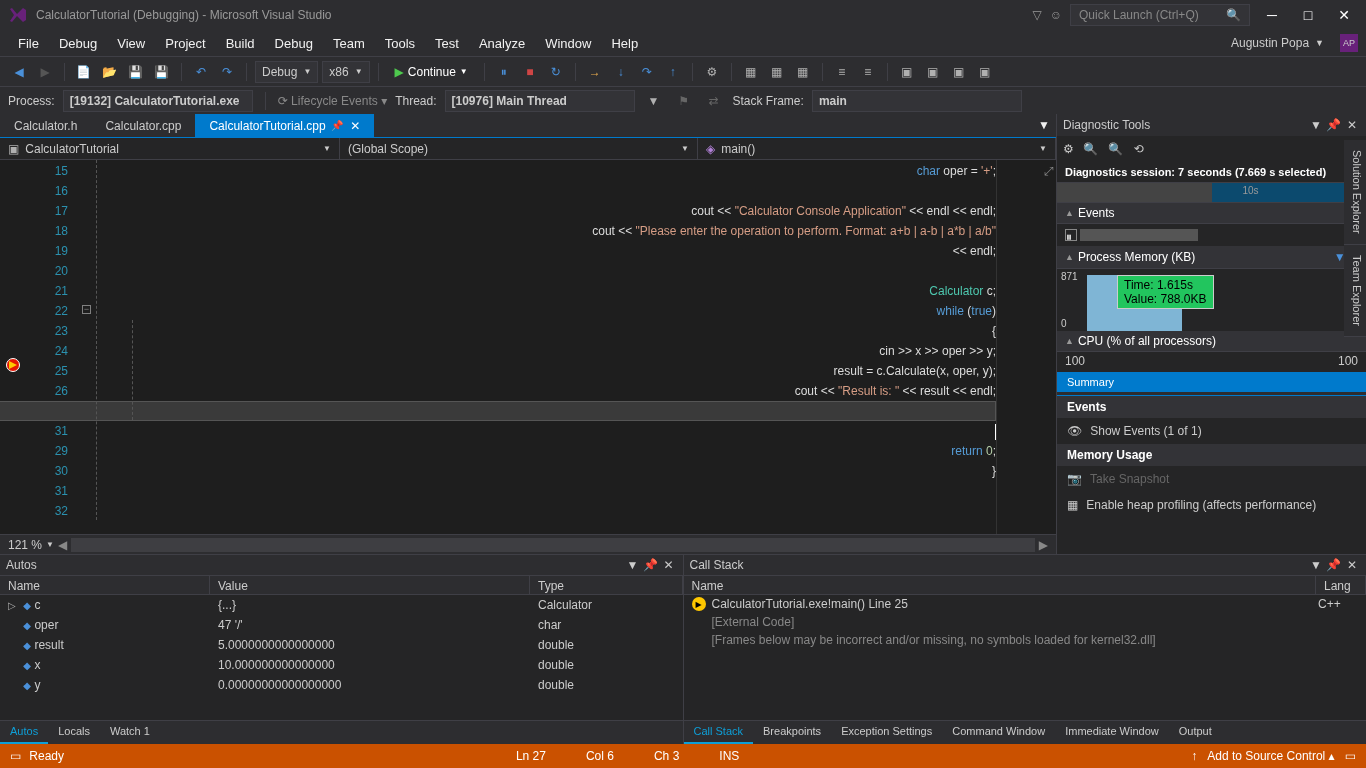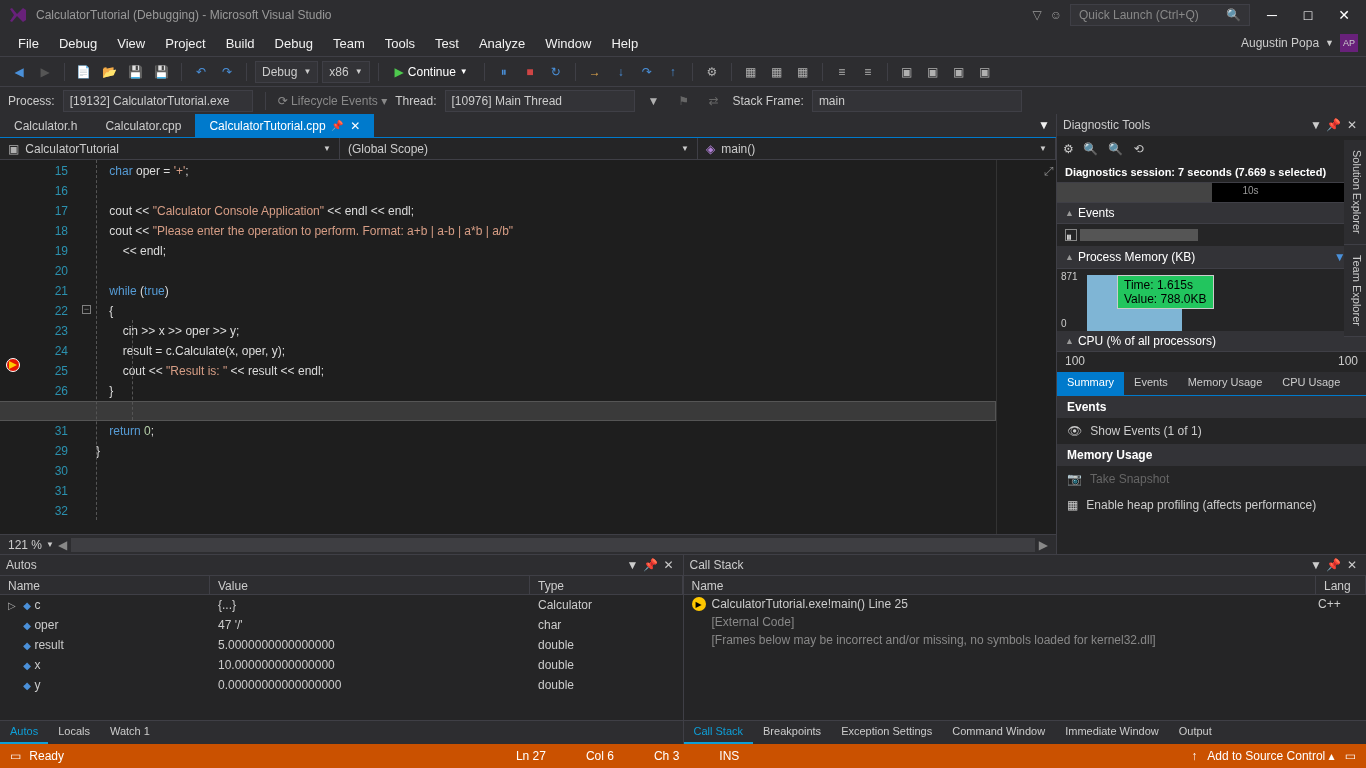--- a/index.html
+++ b/index.html
@@ -14,7 +14,7 @@
 .menu-items { display: flex; }
 .menu-item { padding: 4px 10px; color: #f1f1f1; font-size: 13px; }
 .user-area { display: flex; align-items: center; gap: 6px; color: #ccc; }
-.user-badge { width: 18px; height: 18px; background: #68217a; display: flex; align-items: center; justify-content: center; font-size: 9px; }
+.user-badge { width: 18px; height: 18px; background: #68217a; display: flex; align-items: center; justify-content: center; font-size: 9px; margin-left: 10px; }
 .toolbar { height: 30px; background: #2d2d30; border-top: 1px solid #3f3f46; display: flex; align-items: center; padding: 0 8px; gap: 4px; }
 .tb-btn { width: 22px; height: 22px; display: flex; align-items: center; justify-content: center; color: #b0b0b0; }
 .tb-sep { width: 1px; height: 18px; background: #3f3f46; margin: 0 4px; }

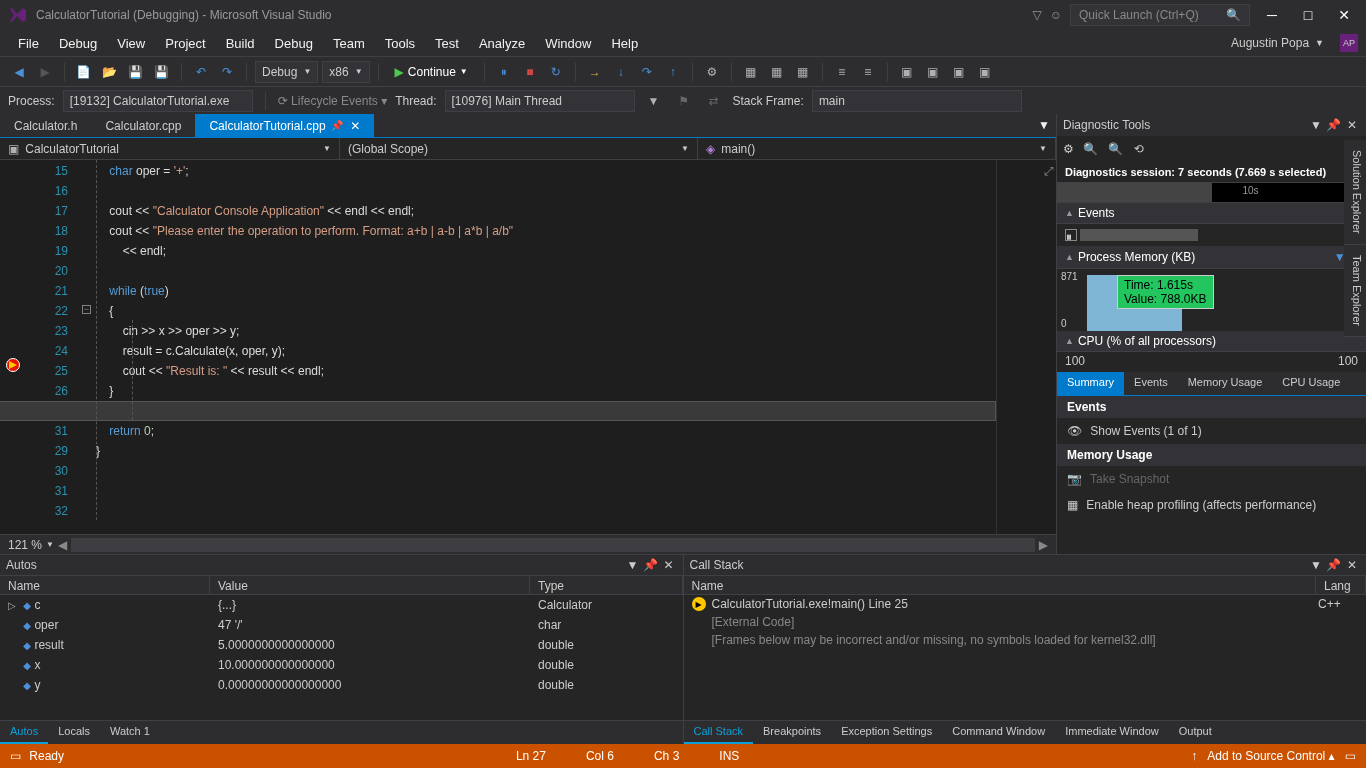--- a/index.html
+++ b/index.html
@@ -22,7 +22,7 @@
 .continue-btn { display: flex; align-items: center; gap: 4px; padding: 2px 8px; color: #fff; }
 .continue-btn .play { color: #4ec94e; }
 .debugbar { height: 28px; background: #2d2d30; border-top: 1px solid #3f3f46; display: flex; align-items: center; padding: 0 8px; gap: 8px; color: #ccc; font-size: 12px; }
-.debug-combo { background: #333337; border: 1px solid #3f3f46; padding: 2px 6px; color: #ccc; height: 22px; display: flex; align-items: center; gap: 4px; flex: 0 0 auto; }
+.debug-combo { background: #333337; border: 1px solid #3f3f46; padding: 2px 6px; color: #ccc; height: 22px; display: flex; align-items: center; gap: 4px; flex: 0 0 auto; font-weight: bold; }
 .main { display: flex; height: 440px; }
 .editor-area { flex: 1; display: flex; flex-direction: column; background: #1e1e1e; min-width: 0; }
 .tabs { height: 24px; background: #2d2d30; display: flex; align-items: stretch; border-bottom: 1px solid #007acc; }

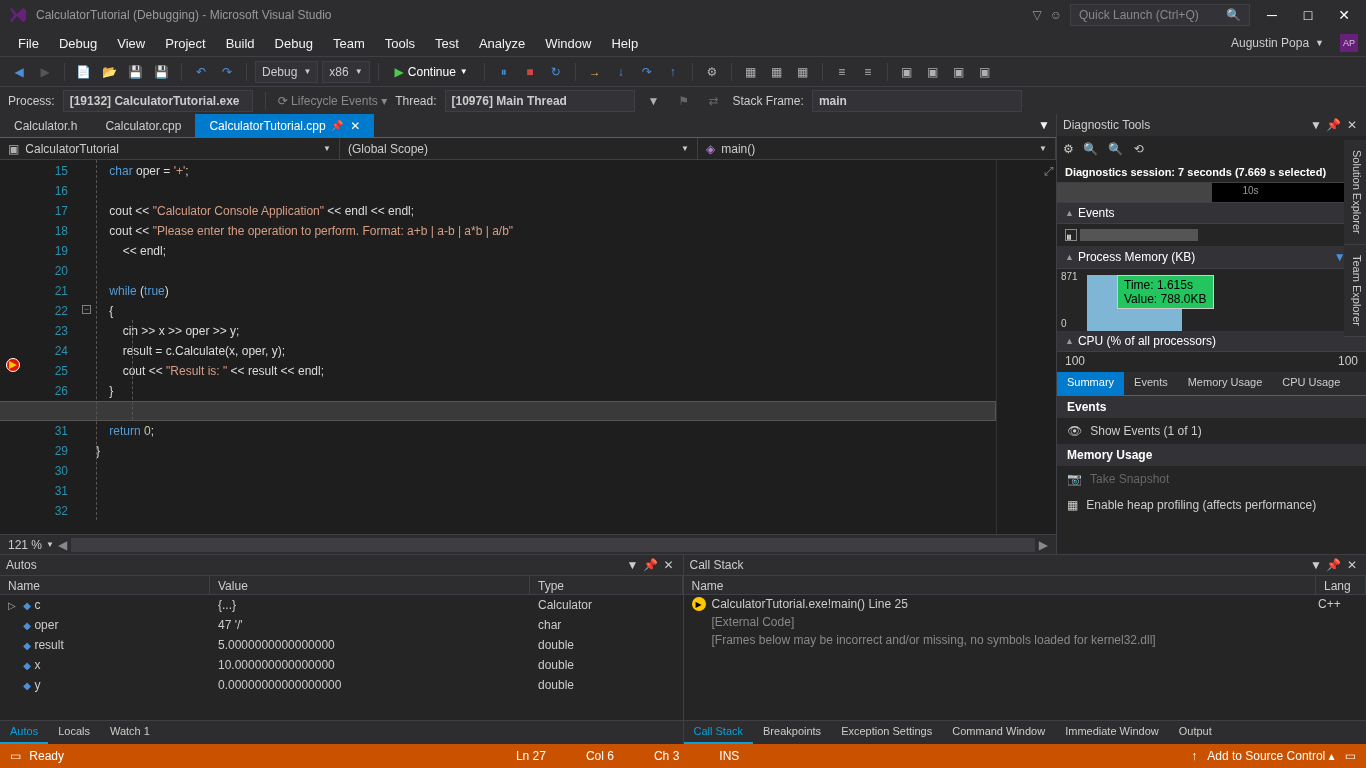--- a/index.html
+++ b/index.html
@@ -41,7 +41,7 @@
 .outline-margin { width: 16px; position: relative; }
 .outline-box { position: absolute; left: 2px; width: 9px; height: 9px; border: 1px solid #808080; color: #808080; font-size: 9px; line-height: 7px; text-align: center; }
 .code-lines { flex: 1; line-height: 20px; font-family: Consolas, monospace; font-size: 14px; color: #dcdcdc; padding-top: 1px; position: relative; }
-.code-line { white-space: pre; height: 20px; }
+.code-line { white-space: pre; height: 20px; text-align: right; }
 .current-line { background: #3a3a3a; position: absolute; left: -100px; right: 0; height: 20px; top: 241px; border: 1px solid #555; }
 .kw { color: #569cd6; }
 .str { color: #d69d85; }

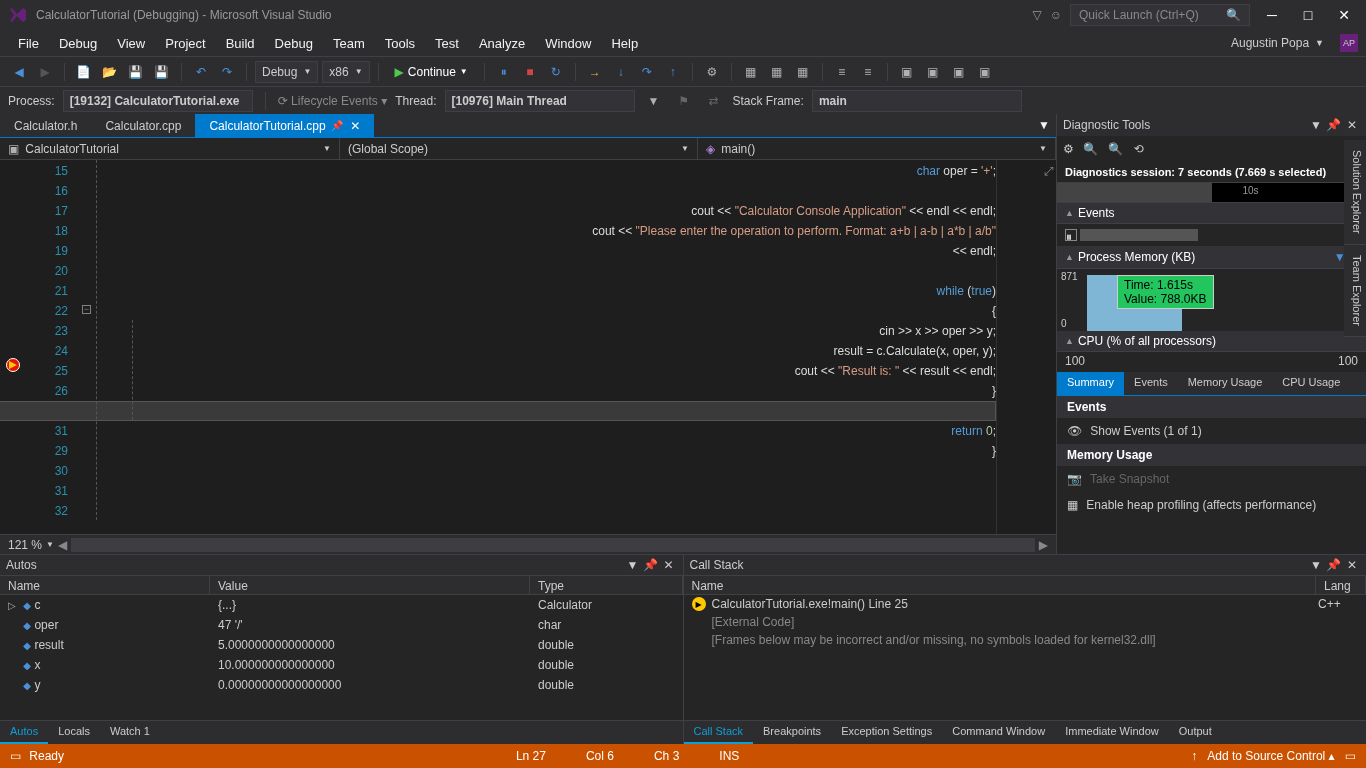--- a/index.html
+++ b/index.html
@@ -58,7 +58,7 @@
 .panel-icons span { width: 16px; text-align: center; }
 .diag-toolbar { height: 26px; display: flex; align-items: center; padding: 0 6px; gap: 10px; color: #ccc; }
 .diag-session { padding: 4px 8px; color: #fff; font-size: 11px; font-weight: 600; border-bottom: 1px solid #3f3f46; }
-.ruler { height: 20px; background: #000000; position: relative; border-bottom: 1px solid #3f3f46; }
+.ruler { height: 20px; background: #0c4a6e; position: relative; border-bottom: 1px solid #3f3f46; }
 .ruler-mark { position: absolute; top: 2px; color: #999; font-size: 10px; }
 .section-hdr { background: #333337; padding: 3px 8px; color: #fff; font-size: 11px; display: flex; align-items: center; gap: 4px; border-bottom: 1px solid #3f3f46; }
 .section-hdr .tri { color: #999; font-size: 9px; }

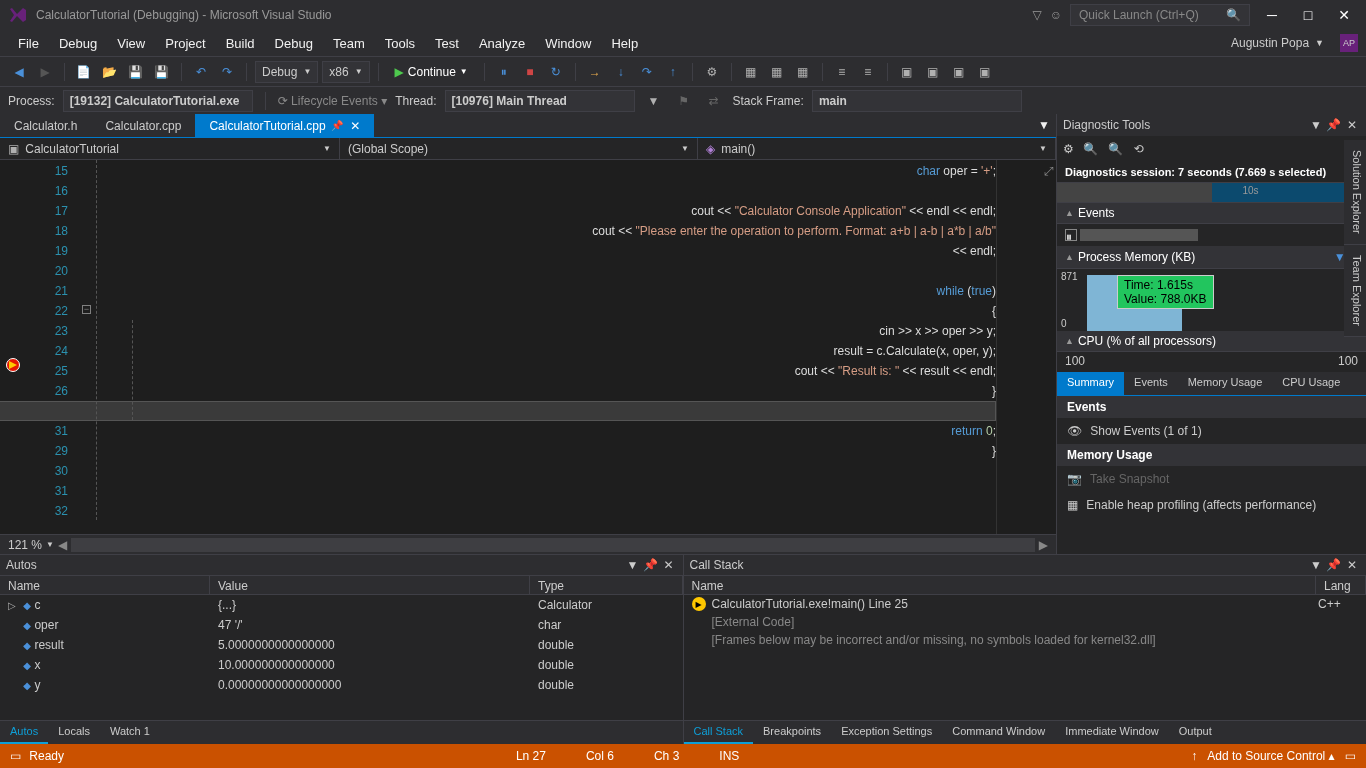--- a/index.html
+++ b/index.html
@@ -281,6 +281,7 @@
           <div class="code-line">    cout &lt;&lt; <span class="str">"Please enter the operation to perform. Format: a+b | a-b | a*b | a/b"</span></div>
           <div class="code-line">        &lt;&lt; endl;</div>
           <div class="code-line"></div>
+          <div class="code-line">    <span class="type">Calculator</span> c;</div>
           <div class="code-line">    <span class="kw">while</span> (<span class="kw">true</span>)</div>
           <div class="code-line">    {</div>
           <div class="code-line">        cin &gt;&gt; x &gt;&gt; oper &gt;&gt; y;</div>

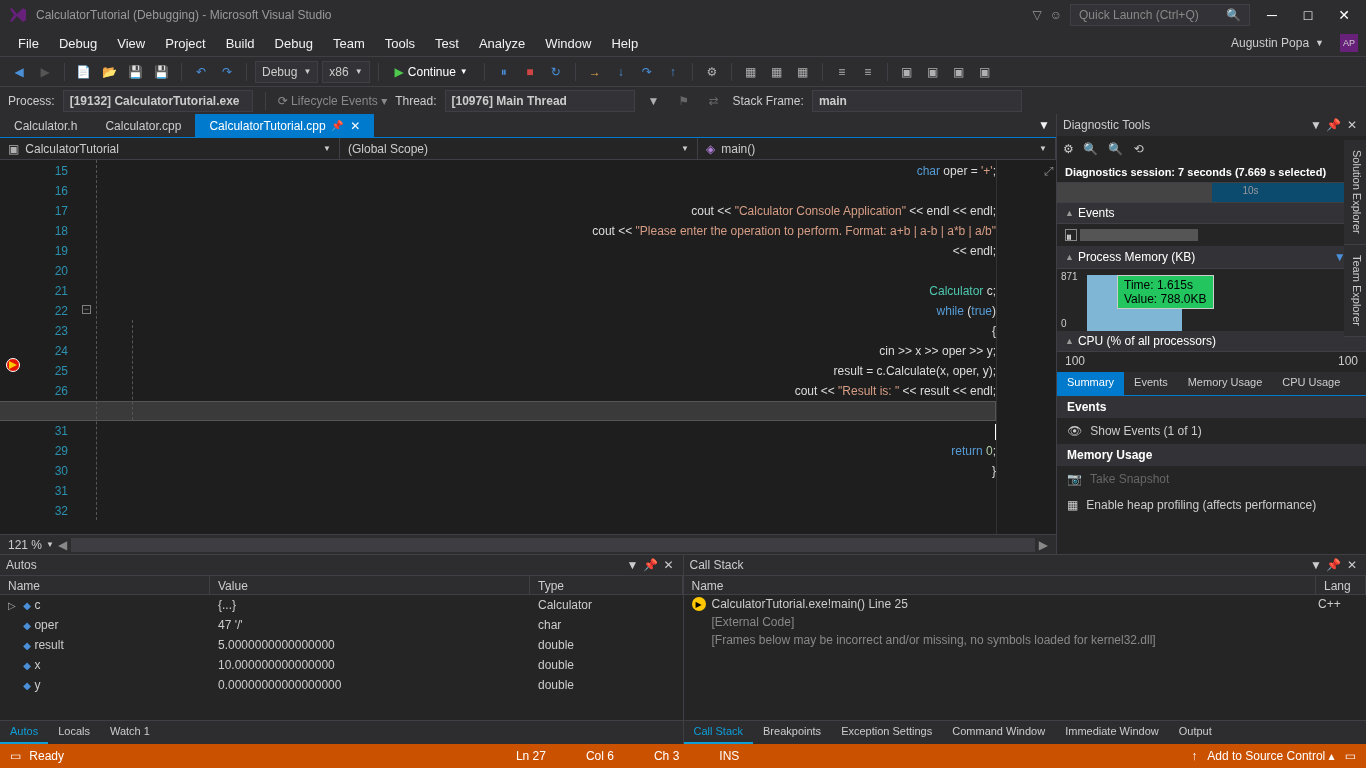--- a/index.html
+++ b/index.html
@@ -67,7 +67,7 @@
 .mem-label { position: absolute; color: #ccc; font-size: 10px; }
 .tooltip-box { position: absolute; background: #22c55e; border: 1px solid #ccc; color: #000; padding: 2px 6px; font-size: 11px; z-index: 10; }
 .cpu-chart { height: 20px; position: relative; background: #252526; padding: 2px 8px; display: flex; justify-content: space-between; color: #ccc; font-size: 10px; }
-.diag-tabs { height: 24px; background: #2d2d30; display: flex; border-bottom: 1px solid #007acc; }
+.diag-tabs { height: 24px; background: #2d2d30; display: flex; border-bottom: 1px solid #007acc; flex-direction: column; }
 .diag-tab { padding: 4px 10px; color: #ccc; font-size: 11px; }
 .diag-tab.active { background: #007acc; color: #fff; }
 .diag-content { flex: 1; background: #252526; overflow: hidden; }

